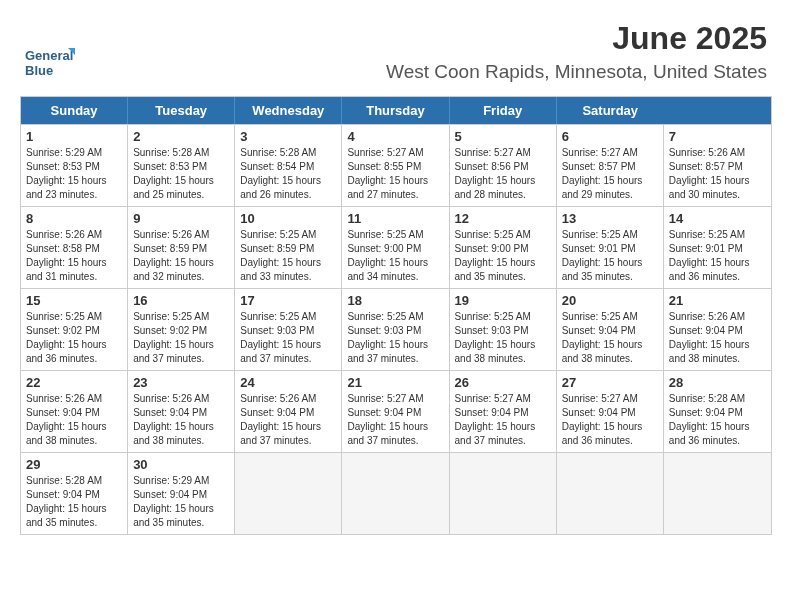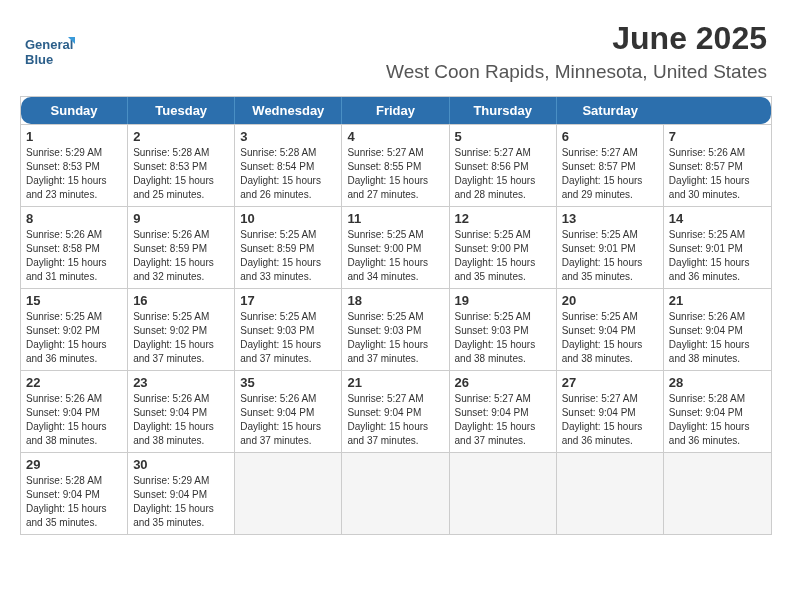--- a/index.html
+++ b/index.html
@@ -13,7 +13,7 @@
     .header-area {
       display: flex;
       justify-content: space-between;
-      align-items: center;
+      align-items: flex-end;
       padding: 10px 15px 5px 15px;
     }
     .logo {

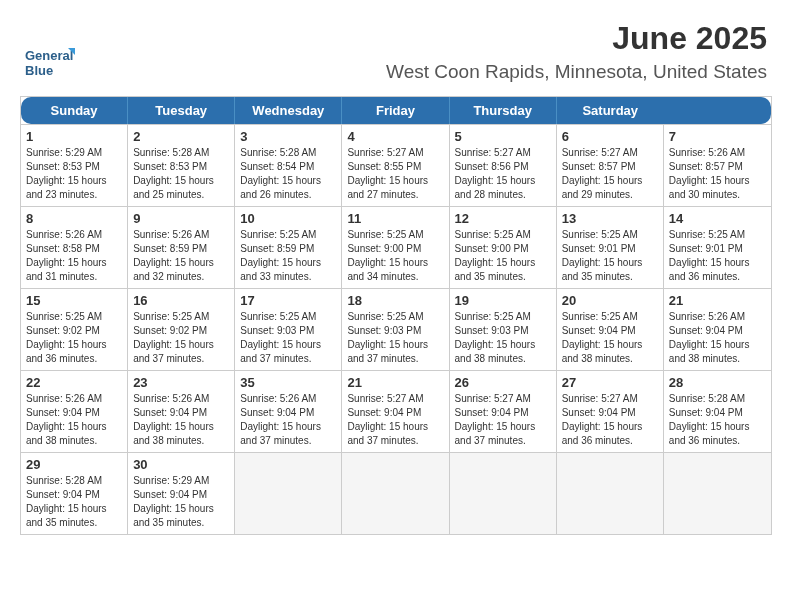--- a/index.html
+++ b/index.html
@@ -41,7 +41,6 @@
       display: grid;
       grid-template-columns: repeat(7, 1fr);
       background-color: #2c6fad;
-      border-radius: 10px;
     }
     .cal-header-cell {
       color: #fff;

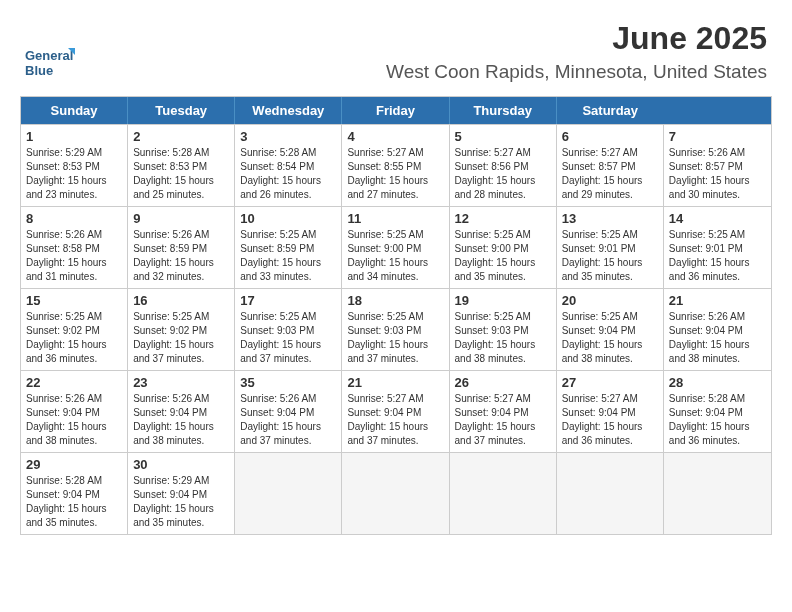--- a/index.html
+++ b/index.html
@@ -108,8 +108,8 @@
   <div class="cal-header-cell">Sunday</div>
       <div class="cal-header-cell">Tuesday</div>
       <div class="cal-header-cell">Wednesday</div>
+      <div class="cal-header-cell">Thursday</div>
       <div class="cal-header-cell">Friday</div>
-      <div class="cal-header-cell">Thursday</div>
       <div class="cal-header-cell">Saturday</div>
     </div>
   <div class="calendar-body">

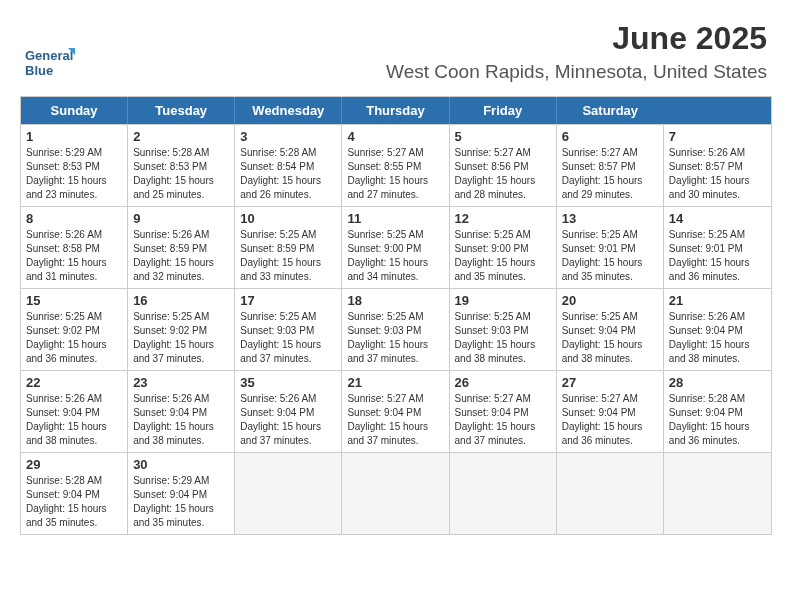--- a/index.html
+++ b/index.html
@@ -213,7 +213,7 @@
           <div class="cal-cell-text">Sunrise: 5:26 AM<br>Sunset: 9:04 PM<br>Daylight: 15 hours and 38 minutes.</div>
         </div>
         <div class="cal-cell">
-          <div class="cal-day-num">35</div>
+          <div class="cal-day-num">24</div>
           <div class="cal-cell-text">Sunrise: 5:26 AM<br>Sunset: 9:04 PM<br>Daylight: 15 hours and 37 minutes.</div>
         </div>
         <div class="cal-cell">

